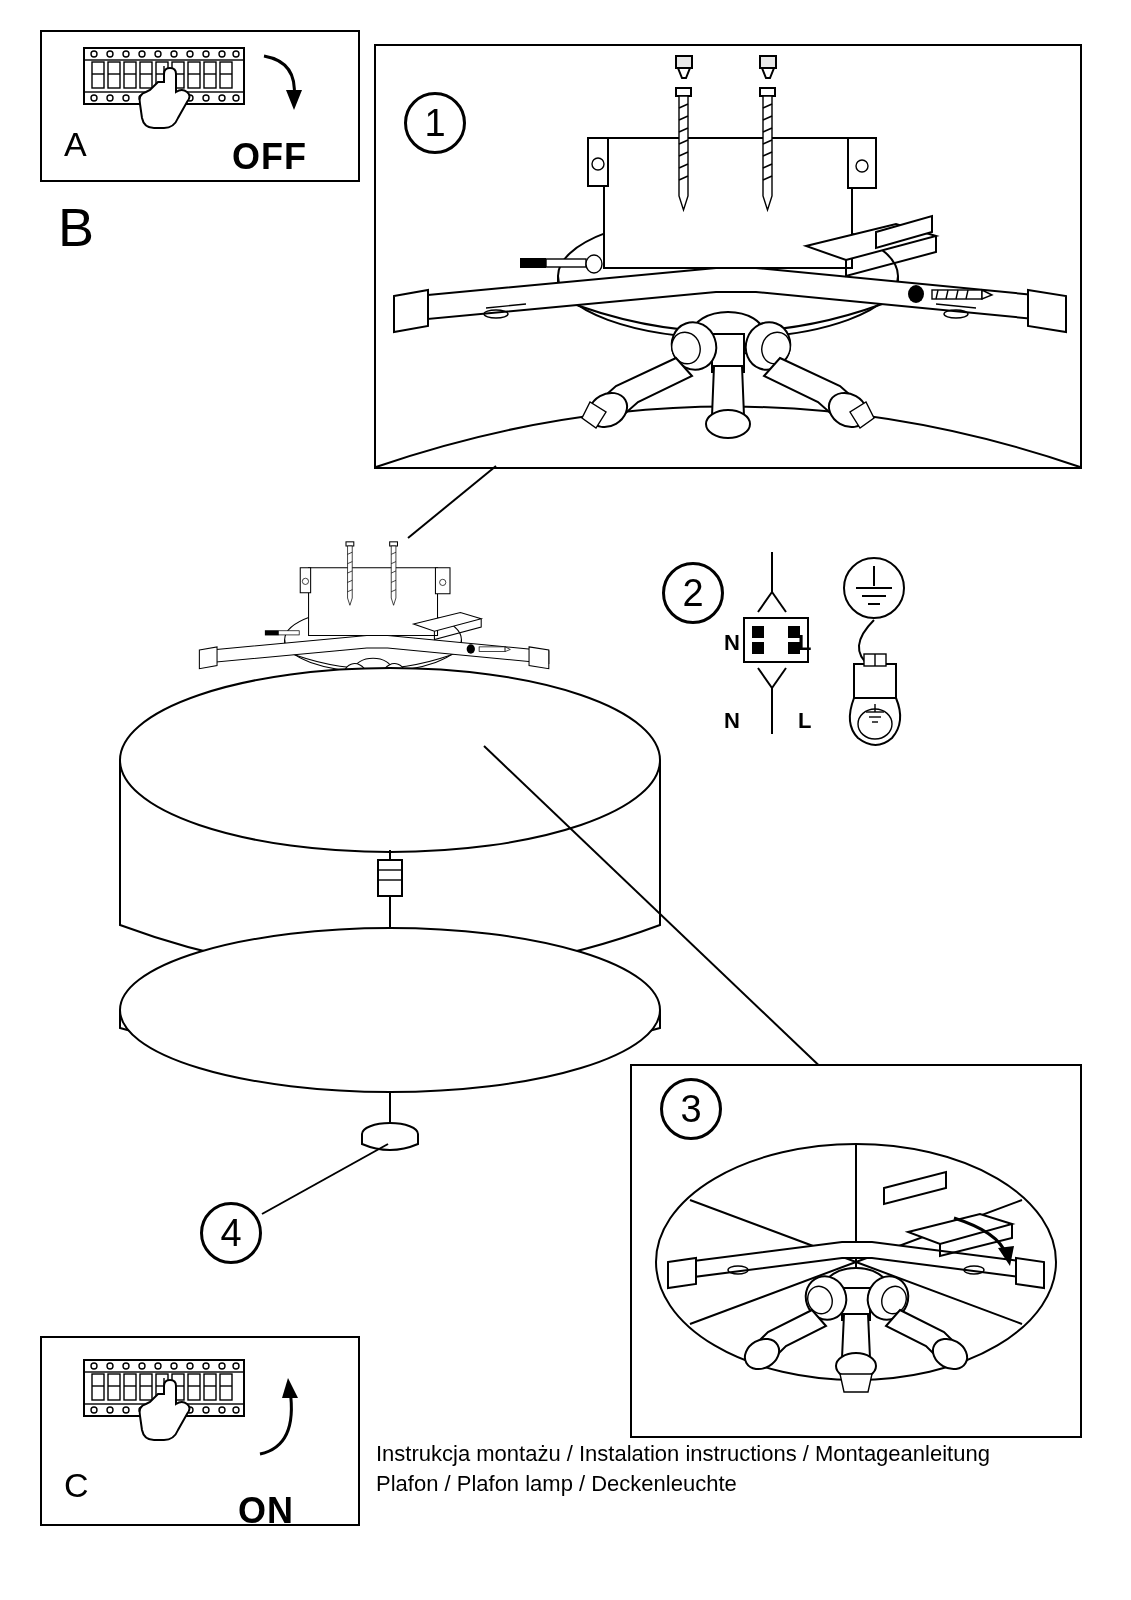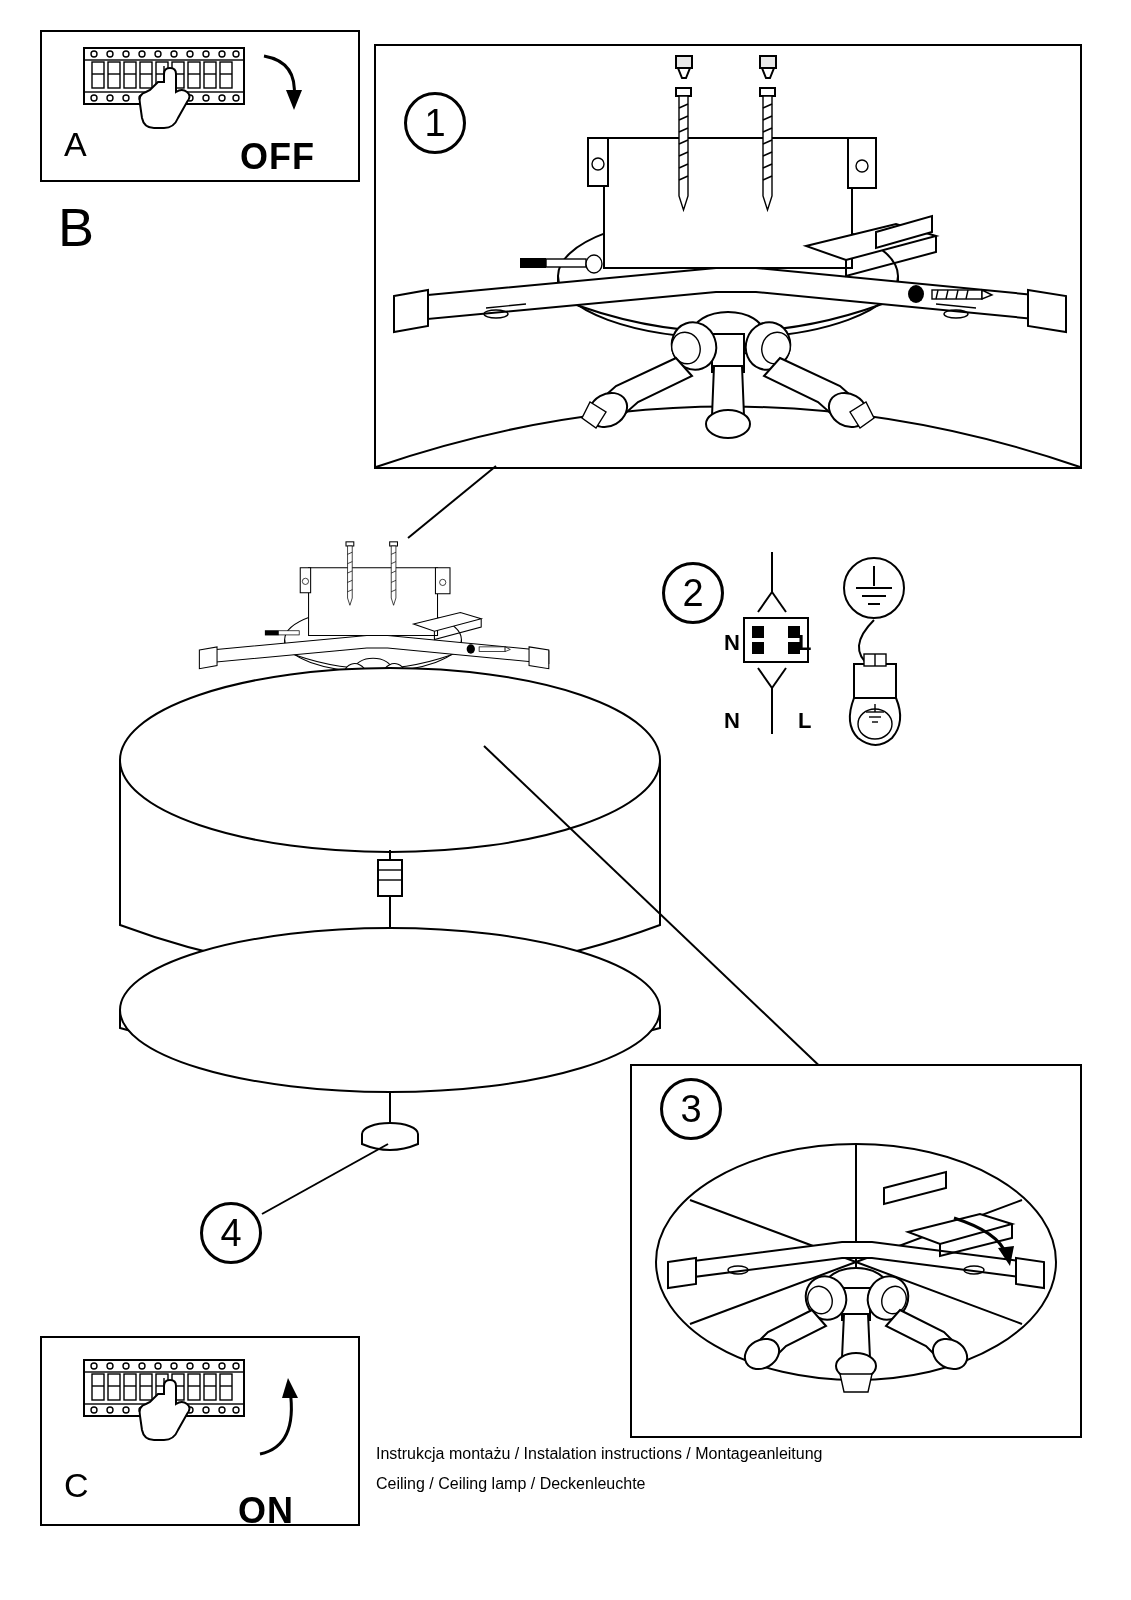--- a/index.html
+++ b/index.html
@@ -136,7 +136,7 @@
       <path class="fillblack" d="M252 78 L244 58 L260 58 Z"></path>
     </svg>
     <div class="letter" style="left:22px; top:95px;">A</div>
-    <div class="word" style="left:190px; top:104px;margin-left:8px;">OFF</div>
+    <div class="word" style="left:190px; top:104px;">OFF</div>
   </div>
 
   <div class="letter big" style="left:58px; top:200px;">B</div>

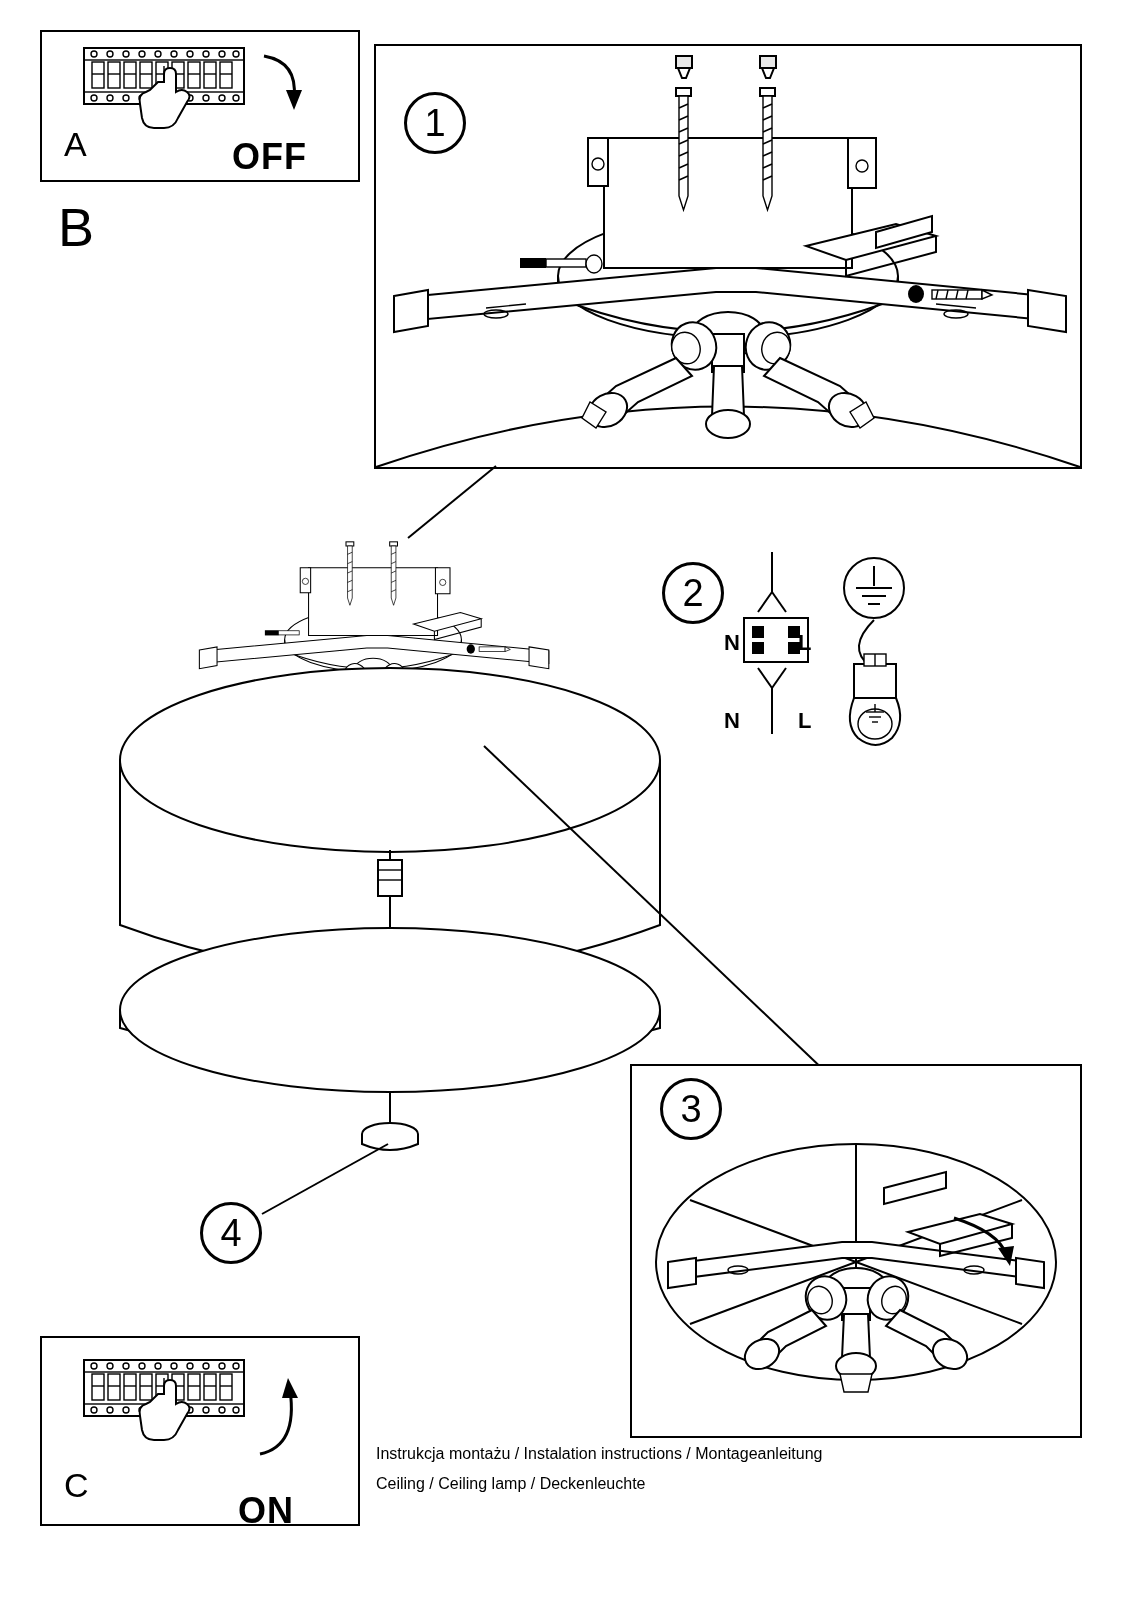--- a/index.html
+++ b/index.html
@@ -56,7 +56,7 @@
   }
   .caption {
     position: absolute;
-    font-size: 16px;
+    font-size: 22px;
     line-height: 30px;
     white-space: nowrap;
   }

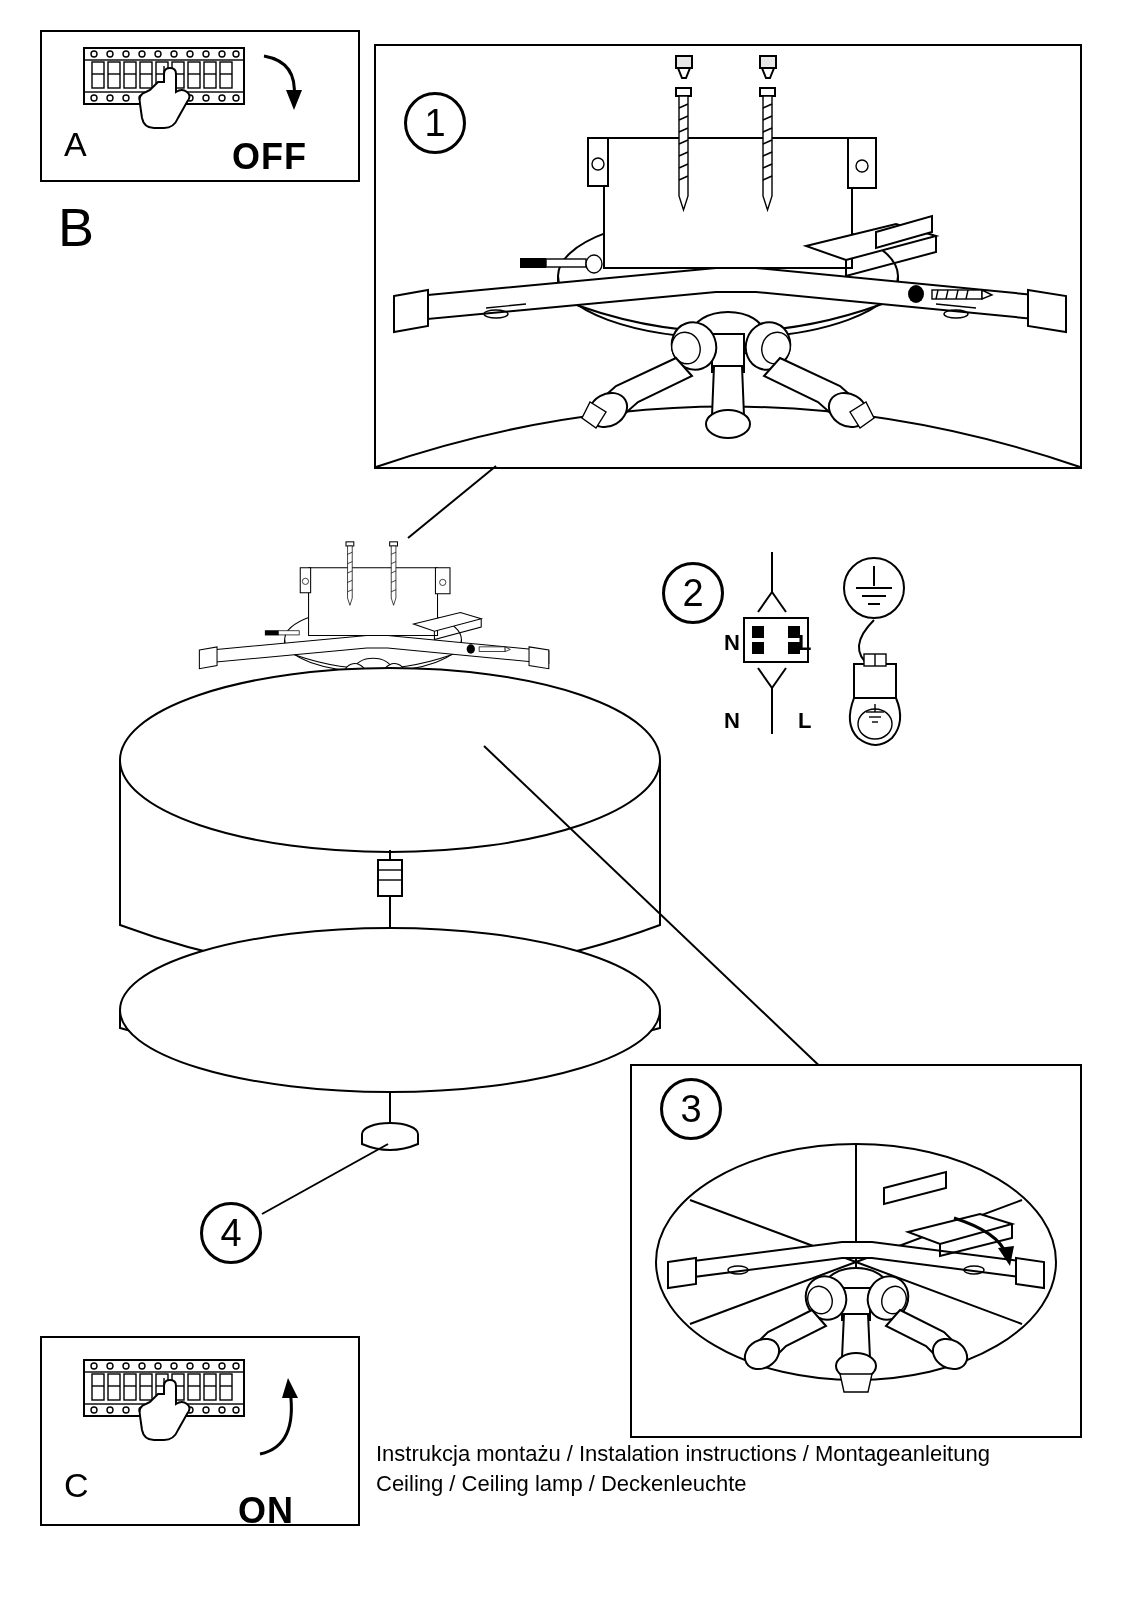--- a/index.html
+++ b/index.html
@@ -543,7 +543,7 @@
   </div>
 
   <div class="caption" style="left:376px; top:1439px;">Instrukcja montażu / Instalation instructions / Montageanleitung</div>
-  <div class="caption" style="left:376px; top:1469px;">Ceiling / Ceiling lamp / Deckenleuchte</div>
+  <div class="caption" style="left:376px; top:1469px;">Plafon / Plafon lamp / Deckenleuchte</div>
 
 </div>
 

